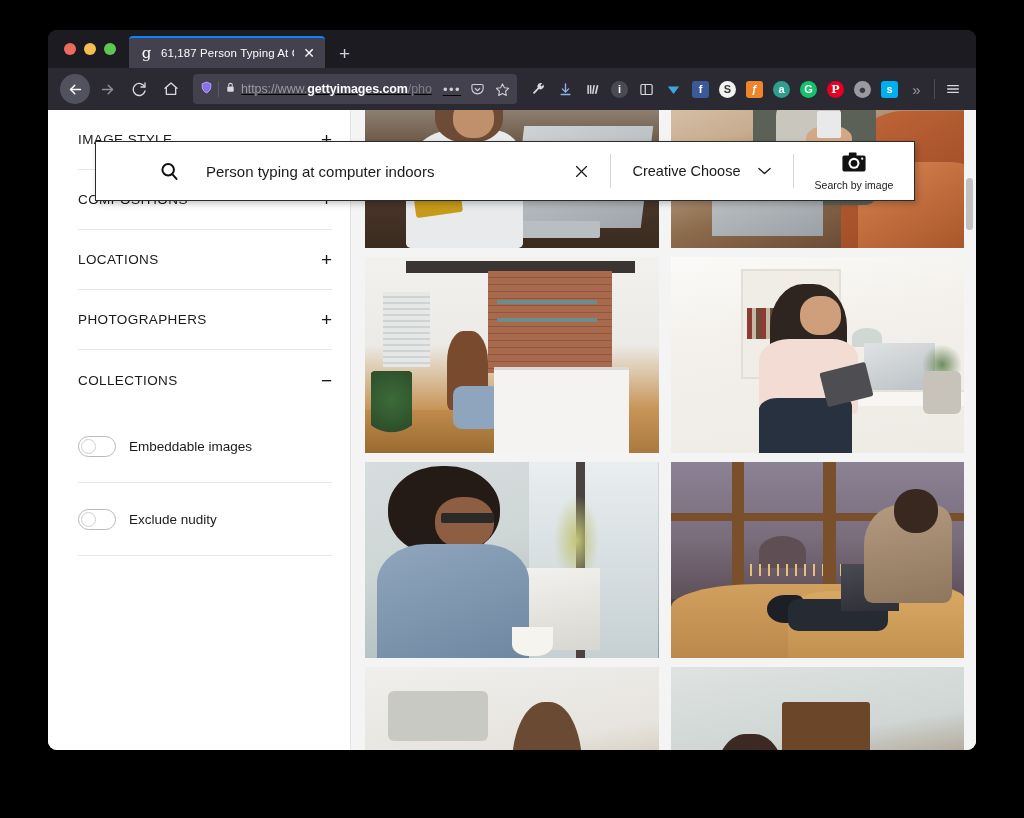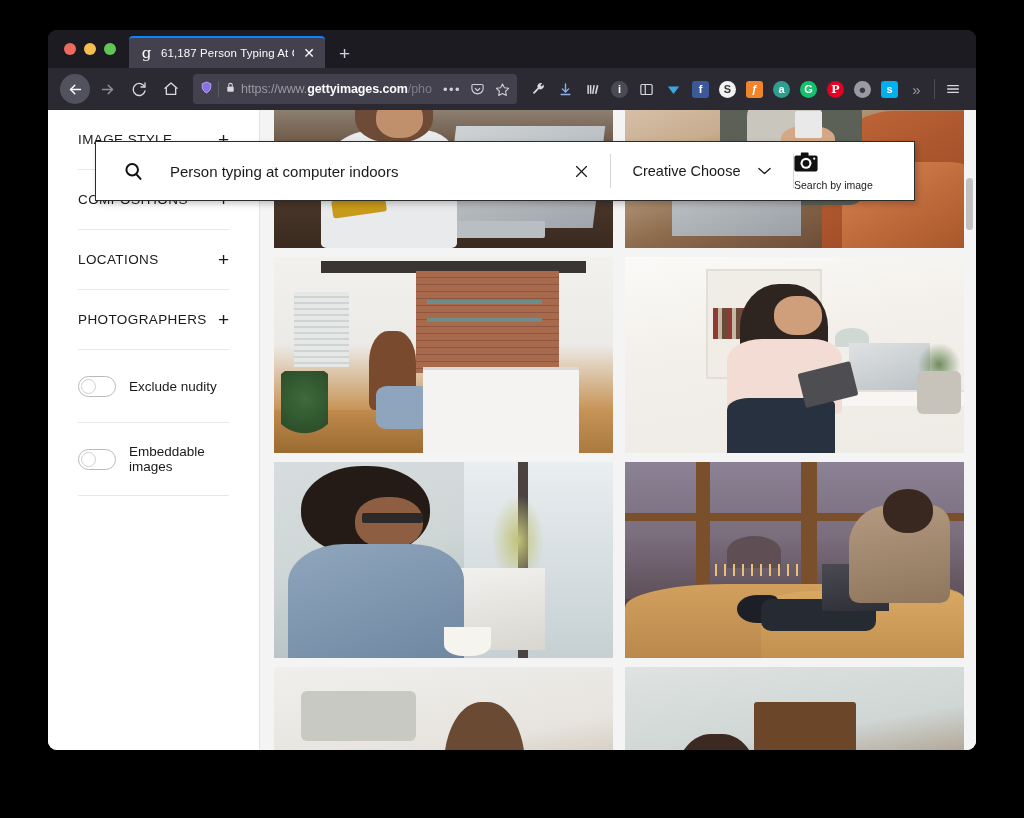--- a/index.html
+++ b/index.html
@@ -126,6 +126,7 @@
     margin: 0 6px 0 5px;
     min-width: 0;
     max-width: 328px;
+    text-decoration: underline;
   }
   .shield-icon { flex-shrink: 0; }
   .url-sep { width: 1px; height: 16px; background: #5b5b66; flex-shrink: 0; }

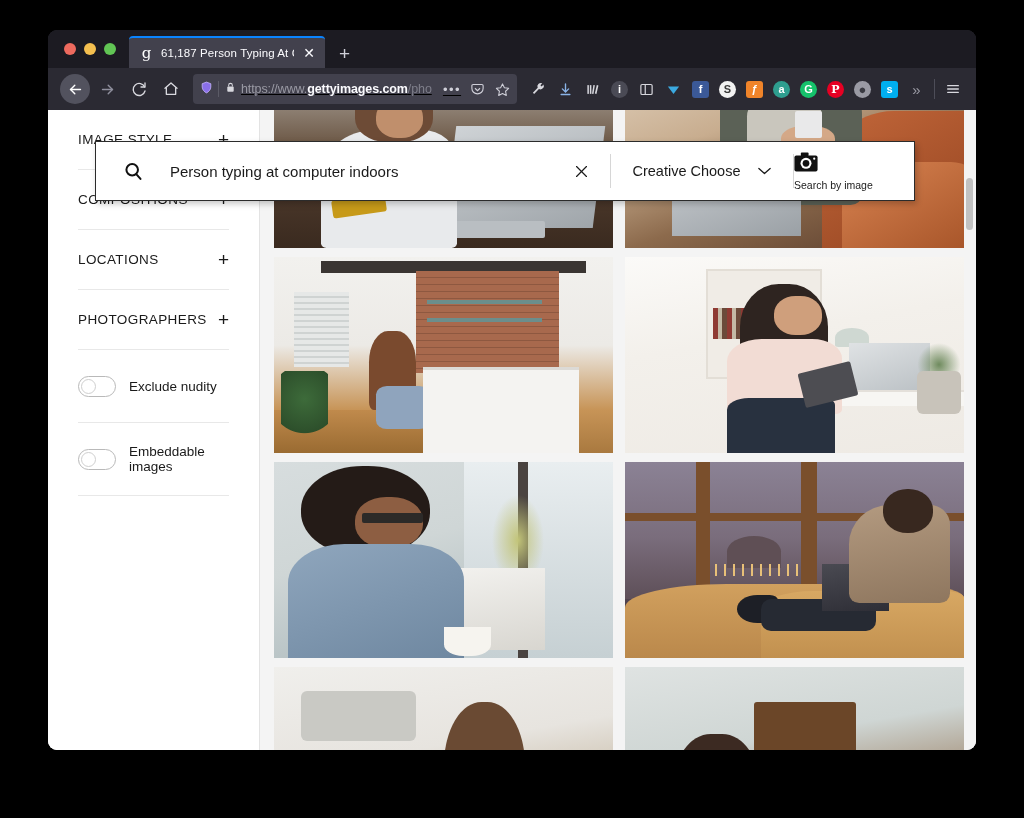--- a/index.html
+++ b/index.html
@@ -186,11 +186,11 @@
 
   
   .sidebar {
-    width: 212px;
+    width: 303px;
     flex-shrink: 0;
     background: #ffffff;
     border-right: 1px solid #e3e3e3;
-    padding: 0 30px 0 30px;
+    padding: 0 18px 0 30px;
   }
   .filter-row {
     display: flex;

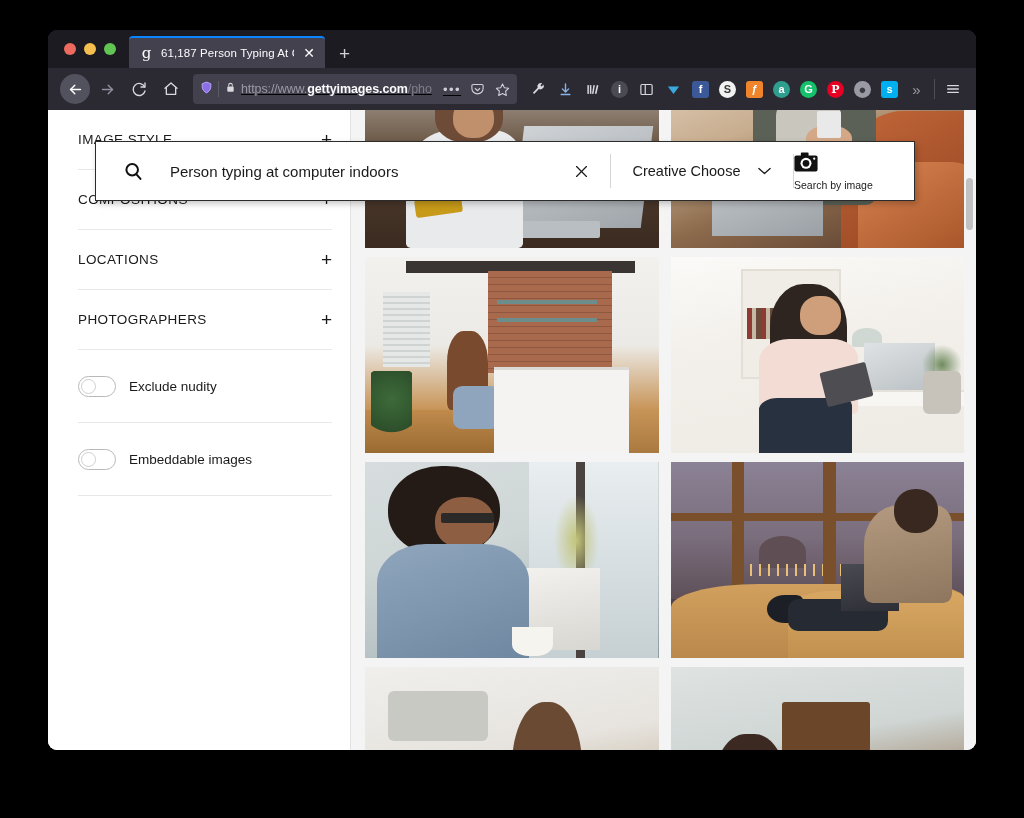--- a/index.html
+++ b/index.html
@@ -316,6 +316,7 @@
     align-items: stretch;
     z-index: 50;
     box-shadow: 2px 3px 6px rgba(0,0,0,0.22);
+    padding-left: 36px;
   }
   .so-search-icon {
     width: 74px;

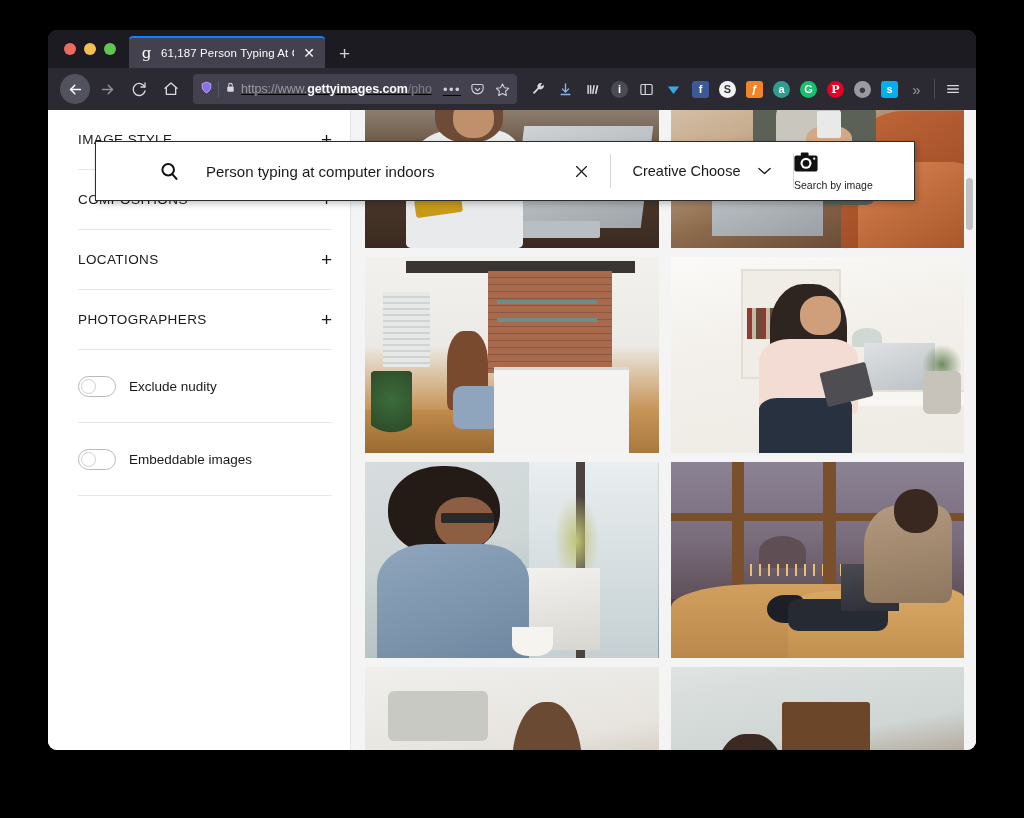--- a/index.html
+++ b/index.html
@@ -357,7 +357,7 @@
     width: 120px;
     display: flex;
     flex-direction: column;
-    align-items: flex-start;
+    align-items: center;
     justify-content: center;
     gap: 3px;
     flex-shrink: 0;

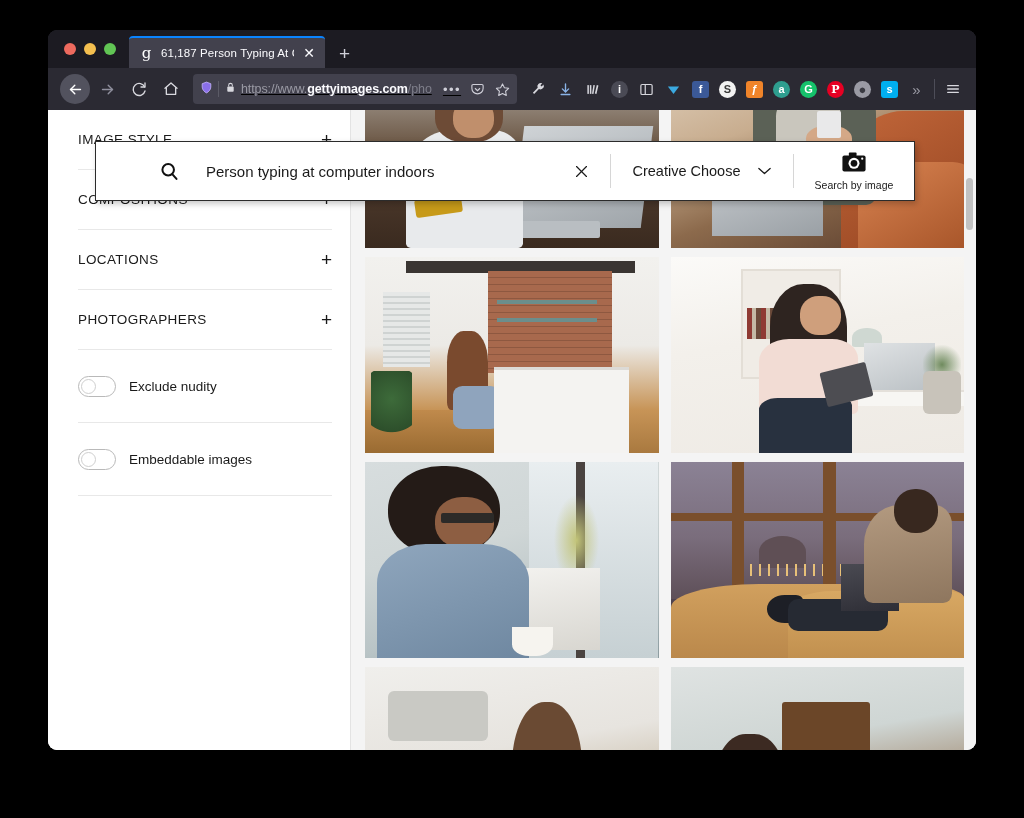--- a/index.html
+++ b/index.html
@@ -614,6 +614,10 @@
       <div class="filter-row">
         <span class="filter-label">PHOTOGRAPHERS</span>
         <span class="filter-toggle-sign">+</span>
+      </div>
+      <div class="filter-row" style="border-bottom:none">
+        <span class="filter-label">COLLECTIONS</span>
+        <span class="filter-toggle-sign">−</span>
       </div>
 
       <div class="switch-row">

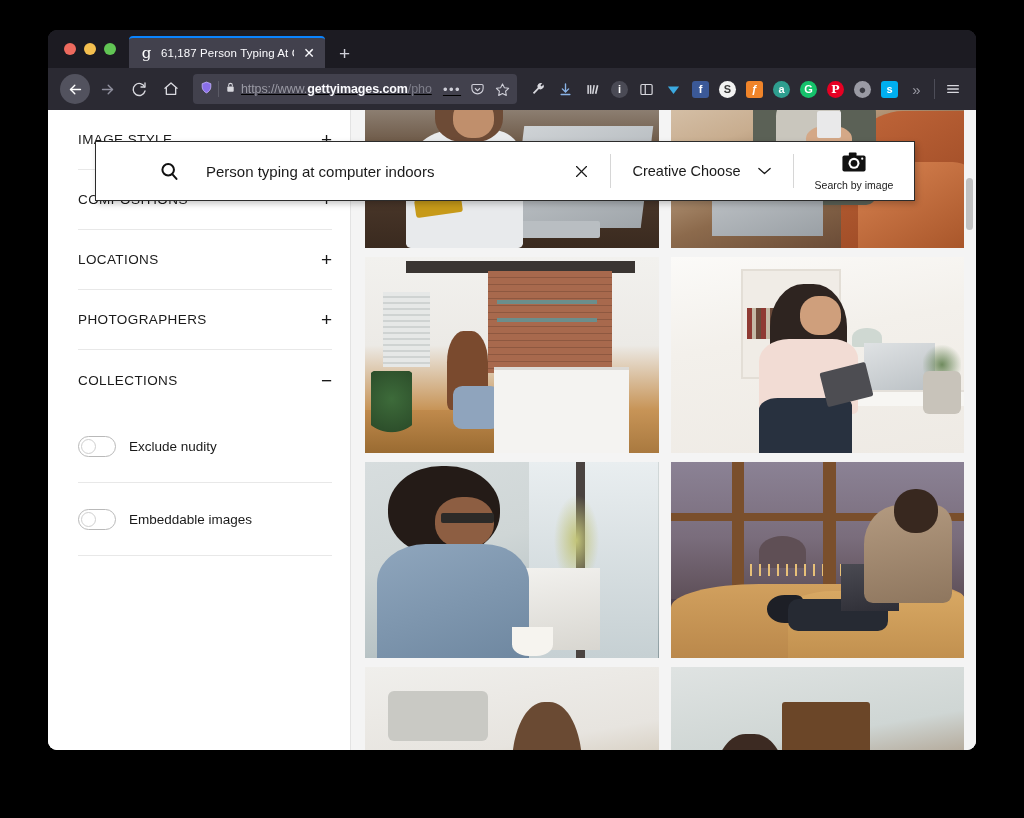--- a/index.html
+++ b/index.html
@@ -624,13 +624,13 @@
         <div class="switch">
           <div class="knob"></div>
         </div>
-        <span class="switch-label">Exclude nudity</span>
+        <span class="switch-label">Embeddable images</span>
       </div>
       <div class="switch-row">
         <div class="switch">
           <div class="knob"></div>
         </div>
-        <span class="switch-label">Embeddable images</span>
+        <span class="switch-label">Exclude nudity</span>
       </div>
     </aside>
 

